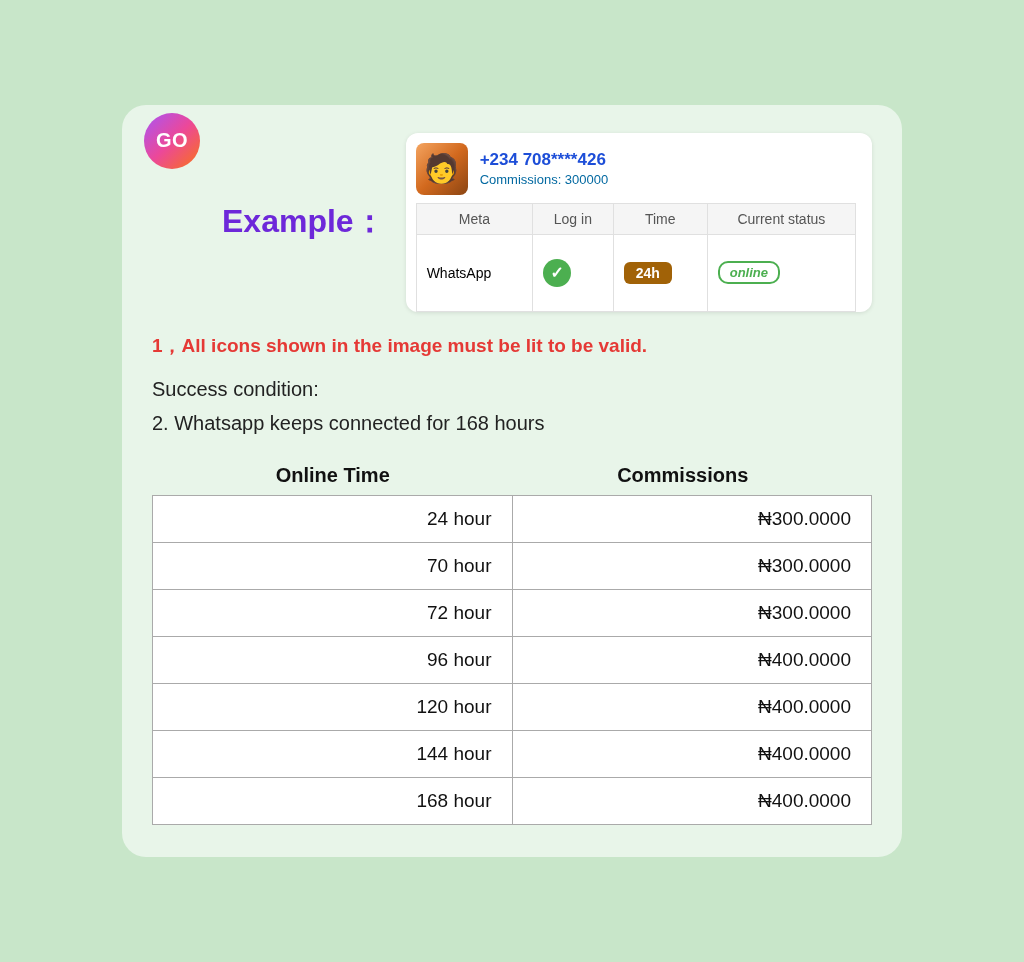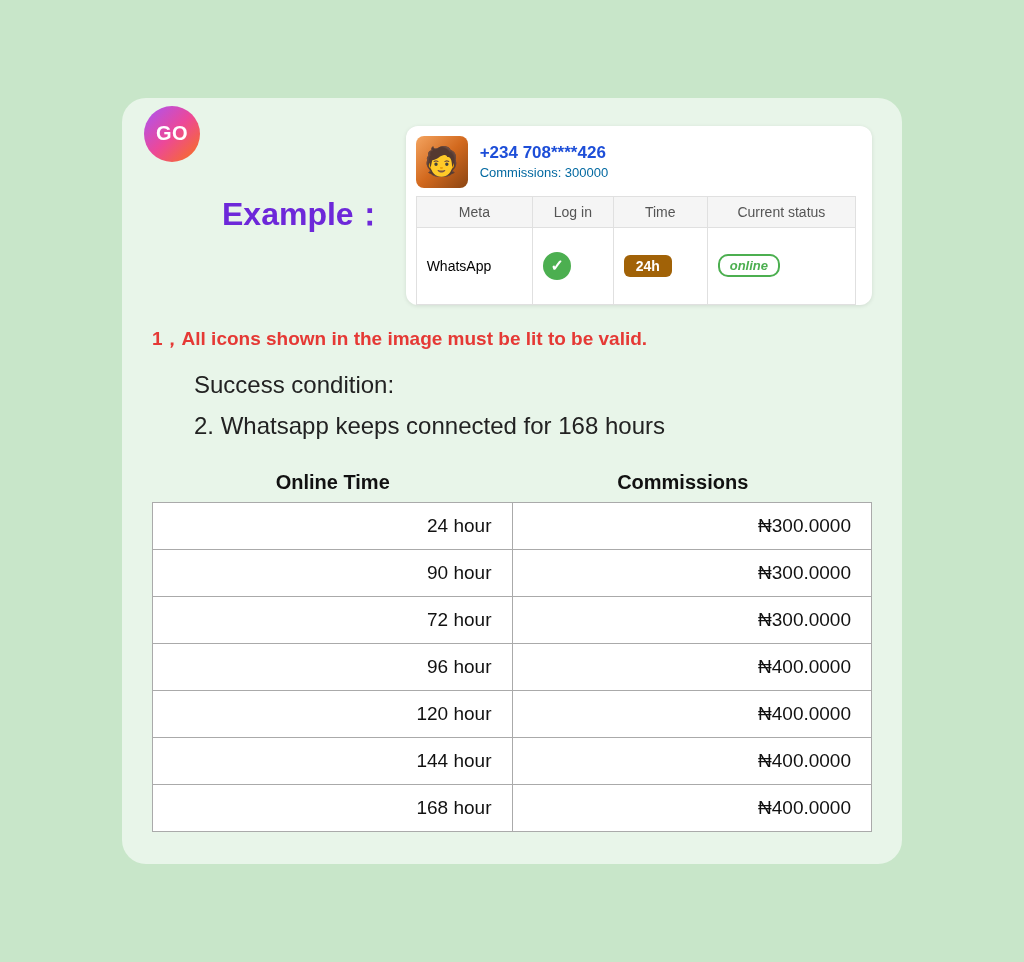--- a/index.html
+++ b/index.html
@@ -168,10 +168,9 @@
     }
 
     .instruction-body {
-      font-size: 24px;
+      font-size: 20px;
       color: #222;
       line-height: 1.7;
-      margin-left: 42px;
     }
 
     .commission-table-section {

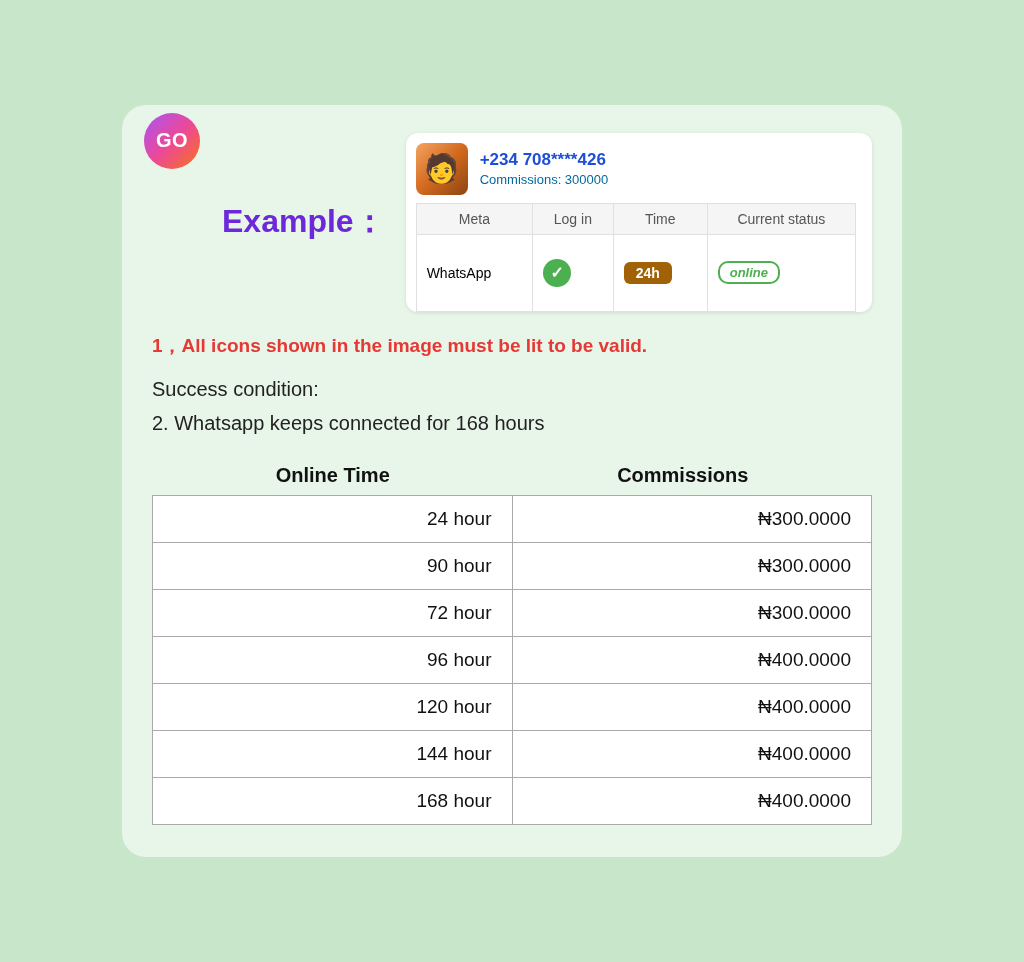--- a/index.html
+++ b/index.html
@@ -279,7 +279,7 @@
             <td>₦300.0000</td>
           </tr>
           <tr>
-            <td>90 hour</td>
+            <td>70 hour</td>
             <td>₦300.0000</td>
           </tr>
           <tr>

